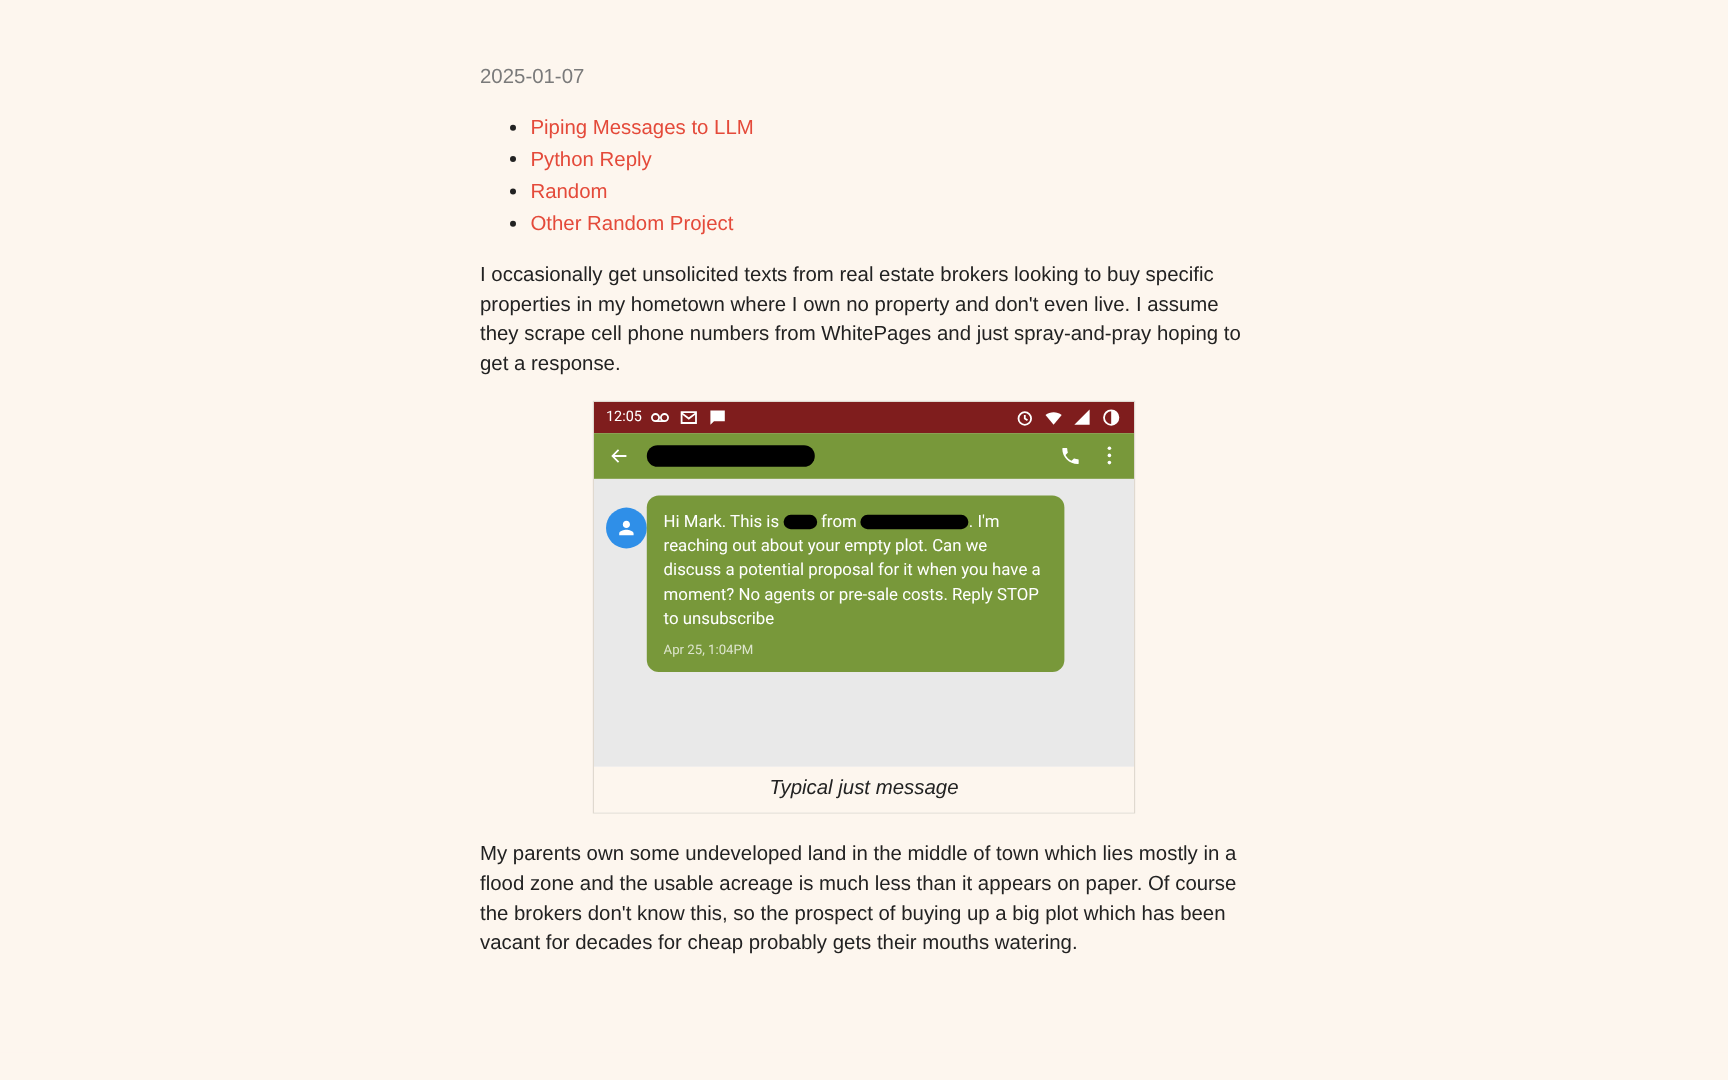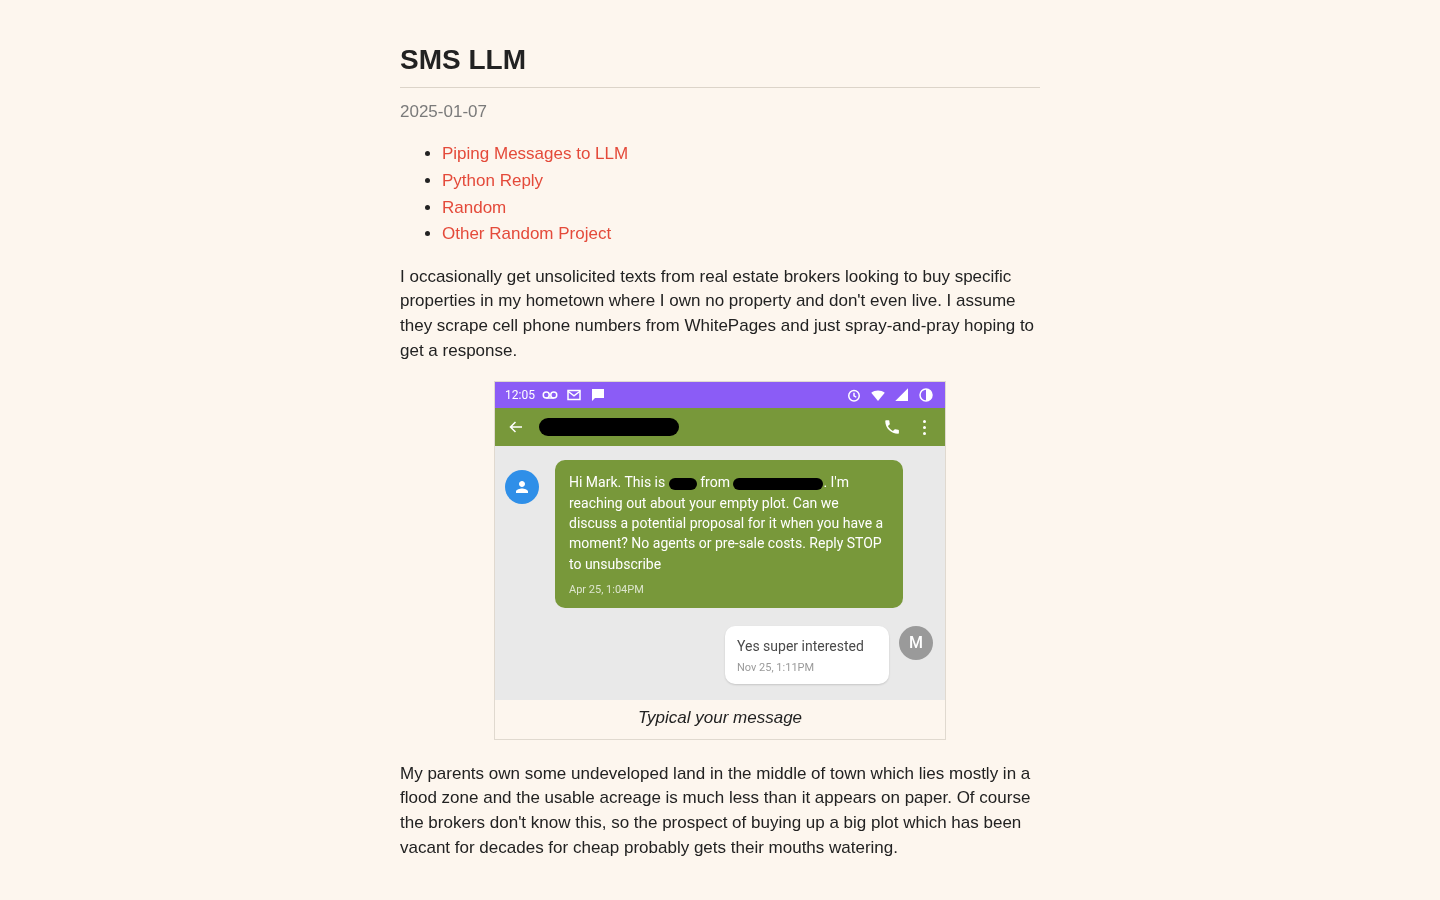--- a/index.html
+++ b/index.html
@@ -155,7 +155,6 @@
 <body>
 
 <div class="page">
-  <h1>SMS LLM</h1>
   <div class="date">2025-01-07</div>
 
 

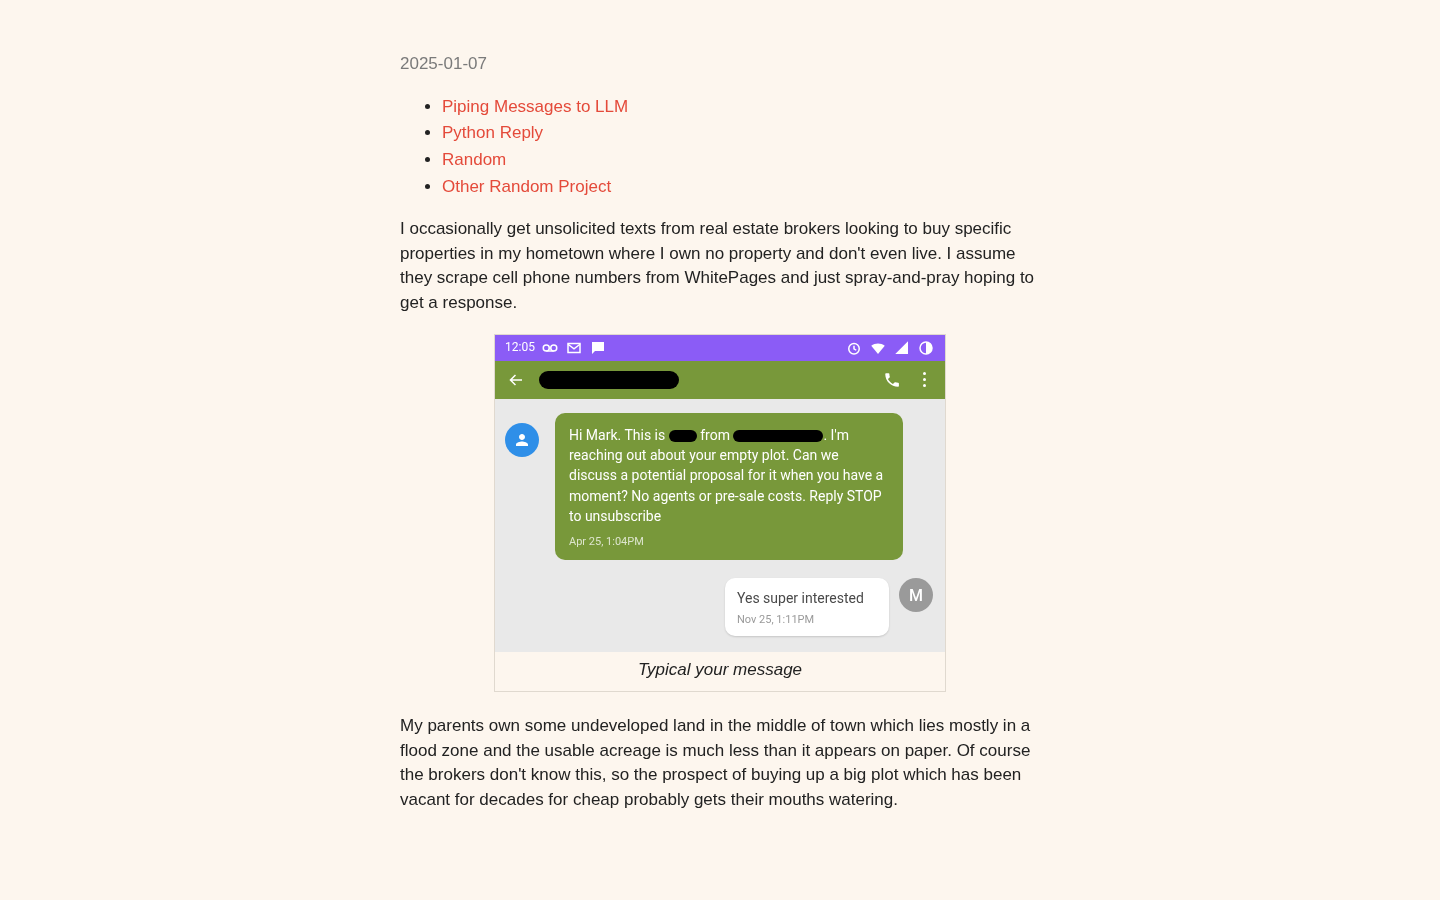--- a/index.html
+++ b/index.html
@@ -58,7 +58,7 @@
     font-family: Roboto, Arial, sans-serif;
   }
   .statusbar {
-    background: #8b5cf6;
+    background: #7f1d1d;
     color: #fff;
     display: flex;
     justify-content: space-between;

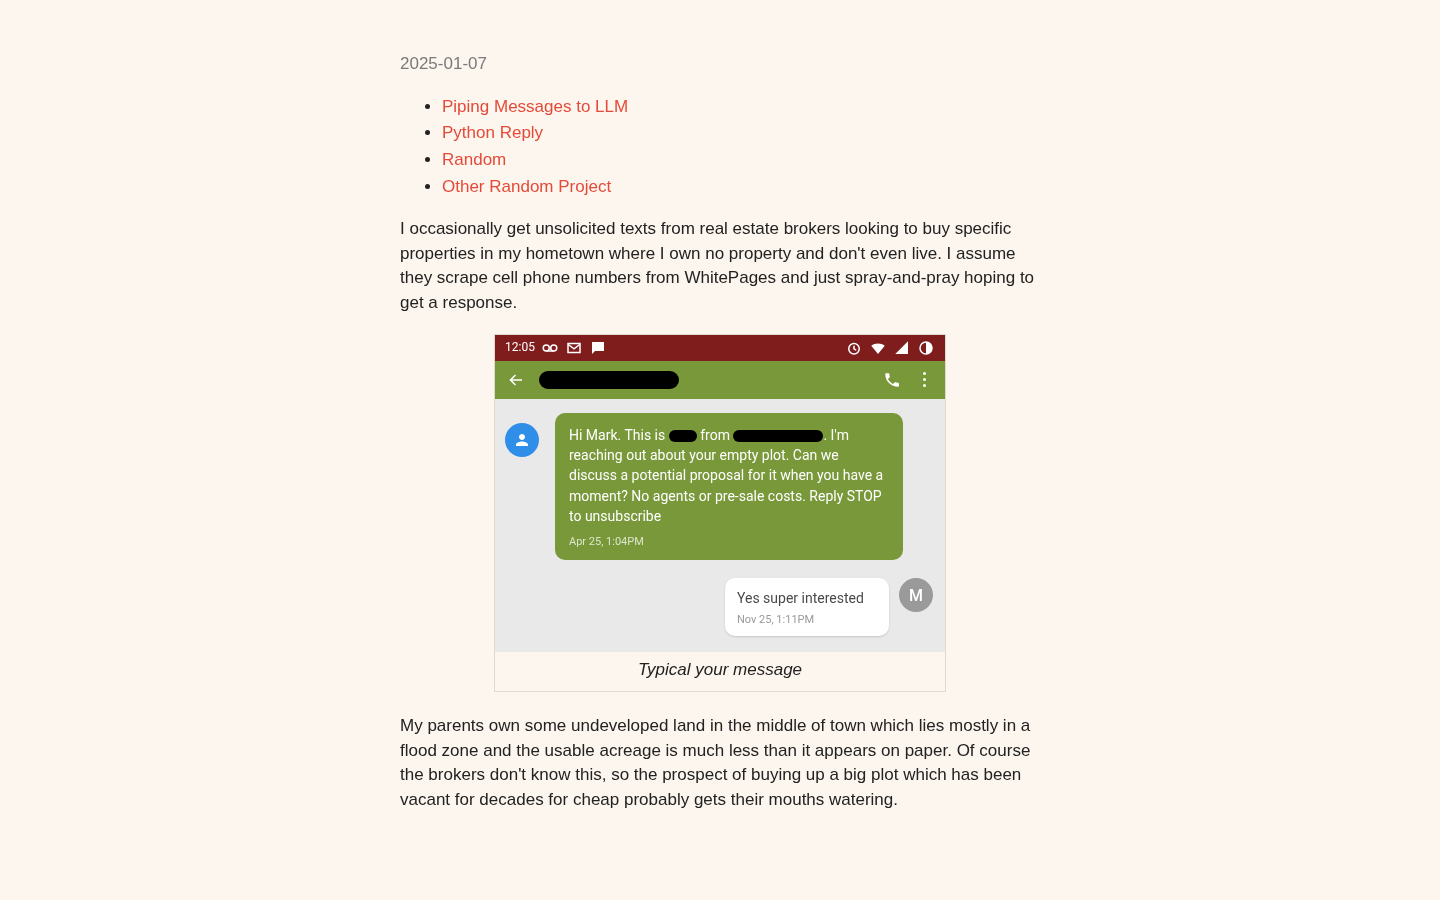--- a/index.html
+++ b/index.html
@@ -104,7 +104,7 @@
   }
   .avatar-in svg { width: 18px; height: 18px; fill: #fff; }
   .bubble-in {
-    margin-left: 50px;
+    margin-left: 34px;
     margin-right: 10px;
     background: #78983a;
     color: #fff;

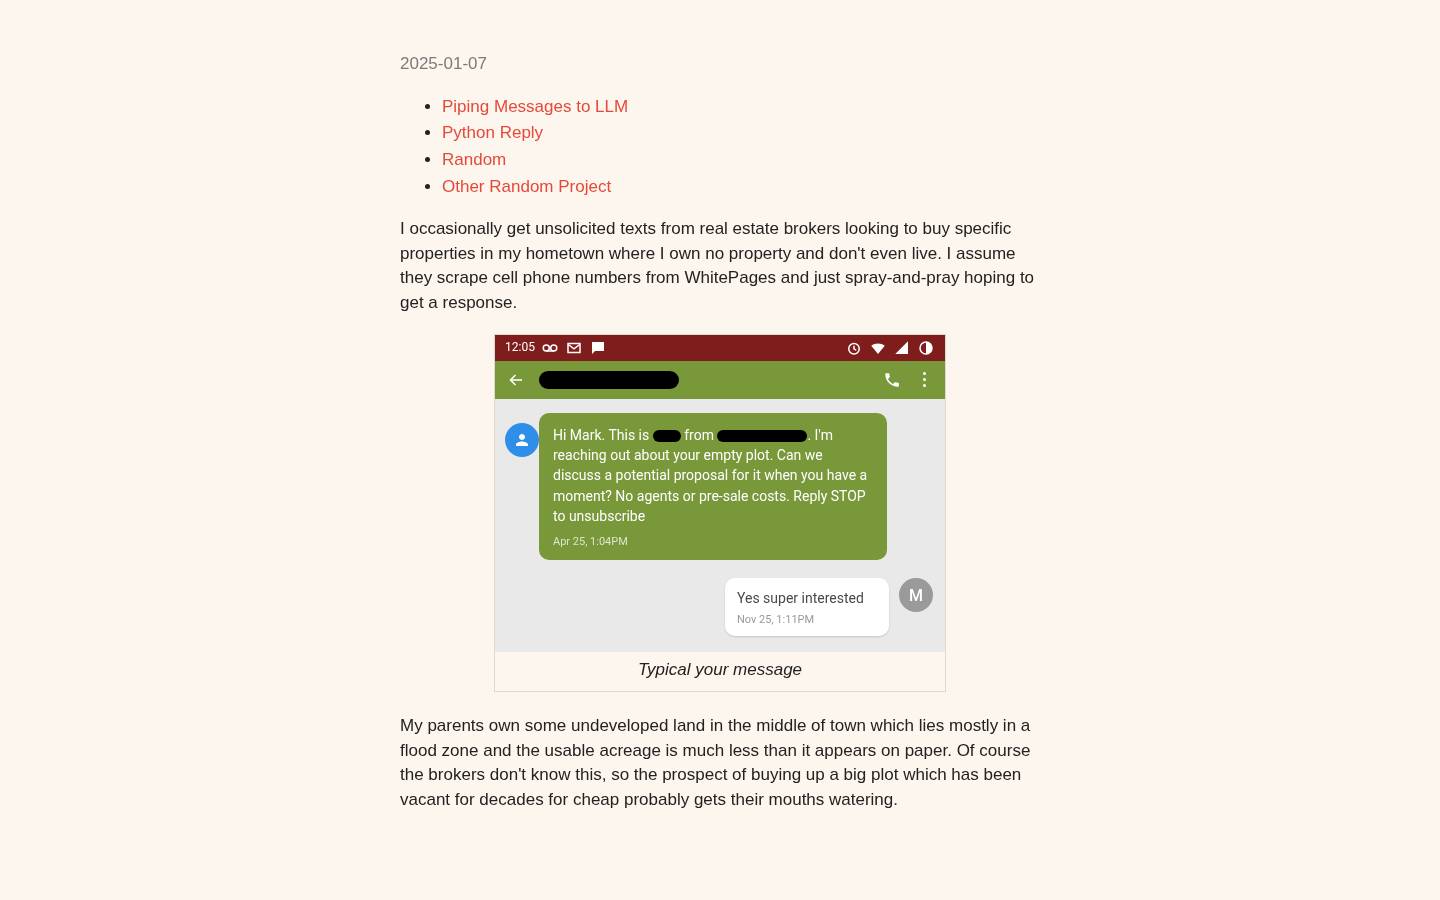--- a/index.html
+++ b/index.html
@@ -250,13 +250,6 @@
           <span>Hi Mark. This is </span><span class="redact" style="width:28px"></span><span> from </span><span class="redact" style="width:90px"></span><span>. I'm reaching out about your empty plot. Can we discuss a potential proposal for it when you have a moment? No agents or pre-sale costs.       Reply STOP to unsubscribe</span>
           <div class="ts">Apr 25, 1:04PM</div>
         </div>
-        <div class="row-out">
-          <div class="bubble-out">
-            <div class="txt">Yes super interested</div>
-            <div class="ts">Nov 25, 1:11PM</div>
-          </div>
-          <div class="avatar-out">M</div>
-        </div>
       </div>
     </div>
     <div class="caption">Typical your message</div>

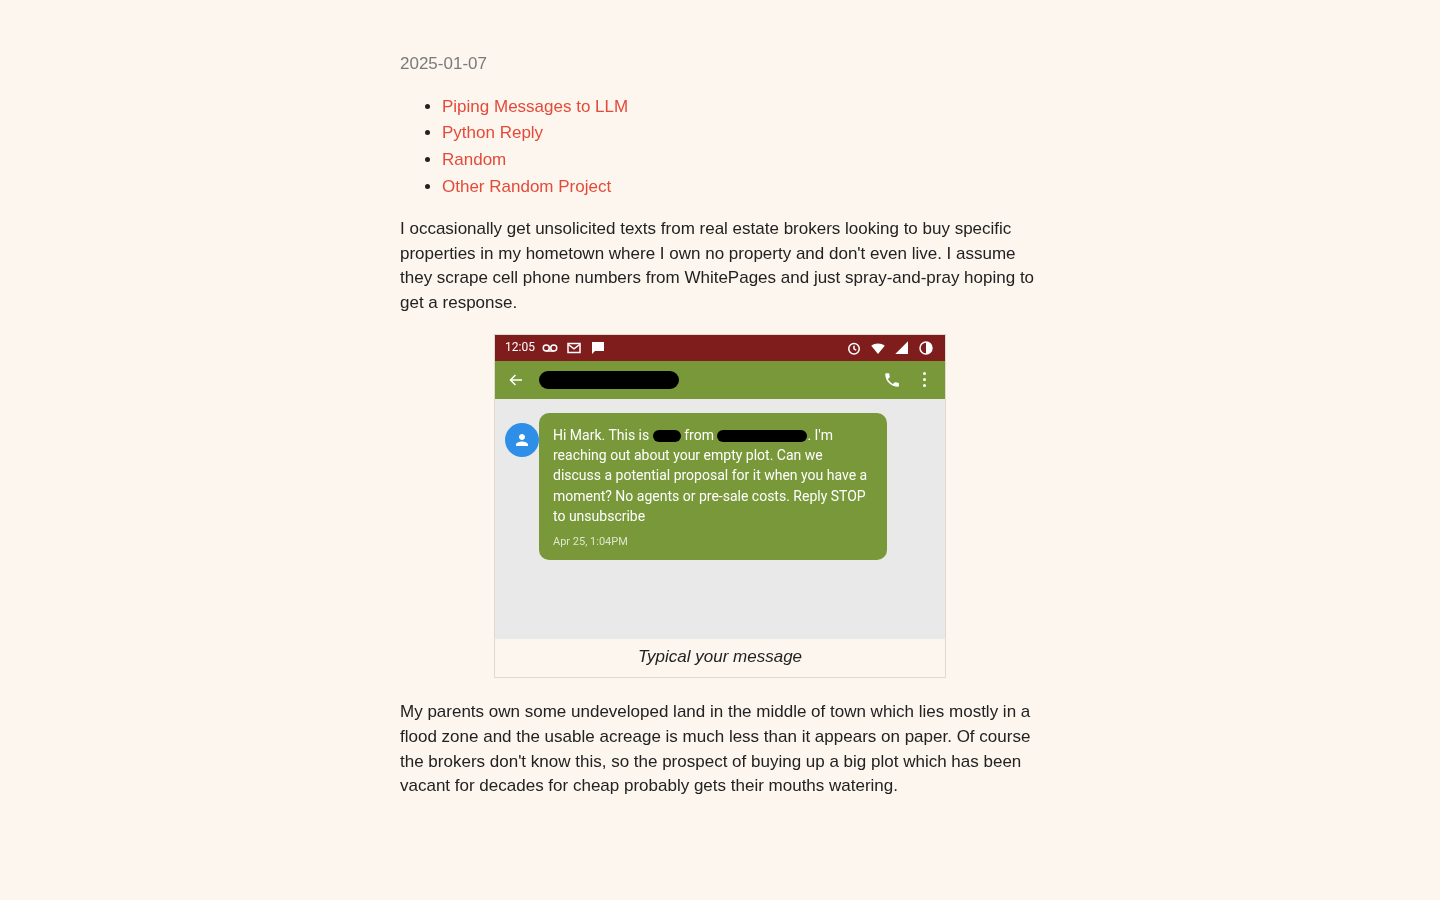--- a/index.html
+++ b/index.html
@@ -252,7 +252,7 @@
         </div>
       </div>
     </div>
-    <div class="caption">Typical your message</div>
+    <div class="caption">Typical just message</div>
   </div>
 
   <p>My parents own some undeveloped land in the middle of town which lies mostly in a flood zone and the usable acreage is much less than it appears on paper. Of course the brokers don't know this, so the prospect of buying up a big plot which has been vacant for decades for cheap probably gets their mouths watering.</p>

